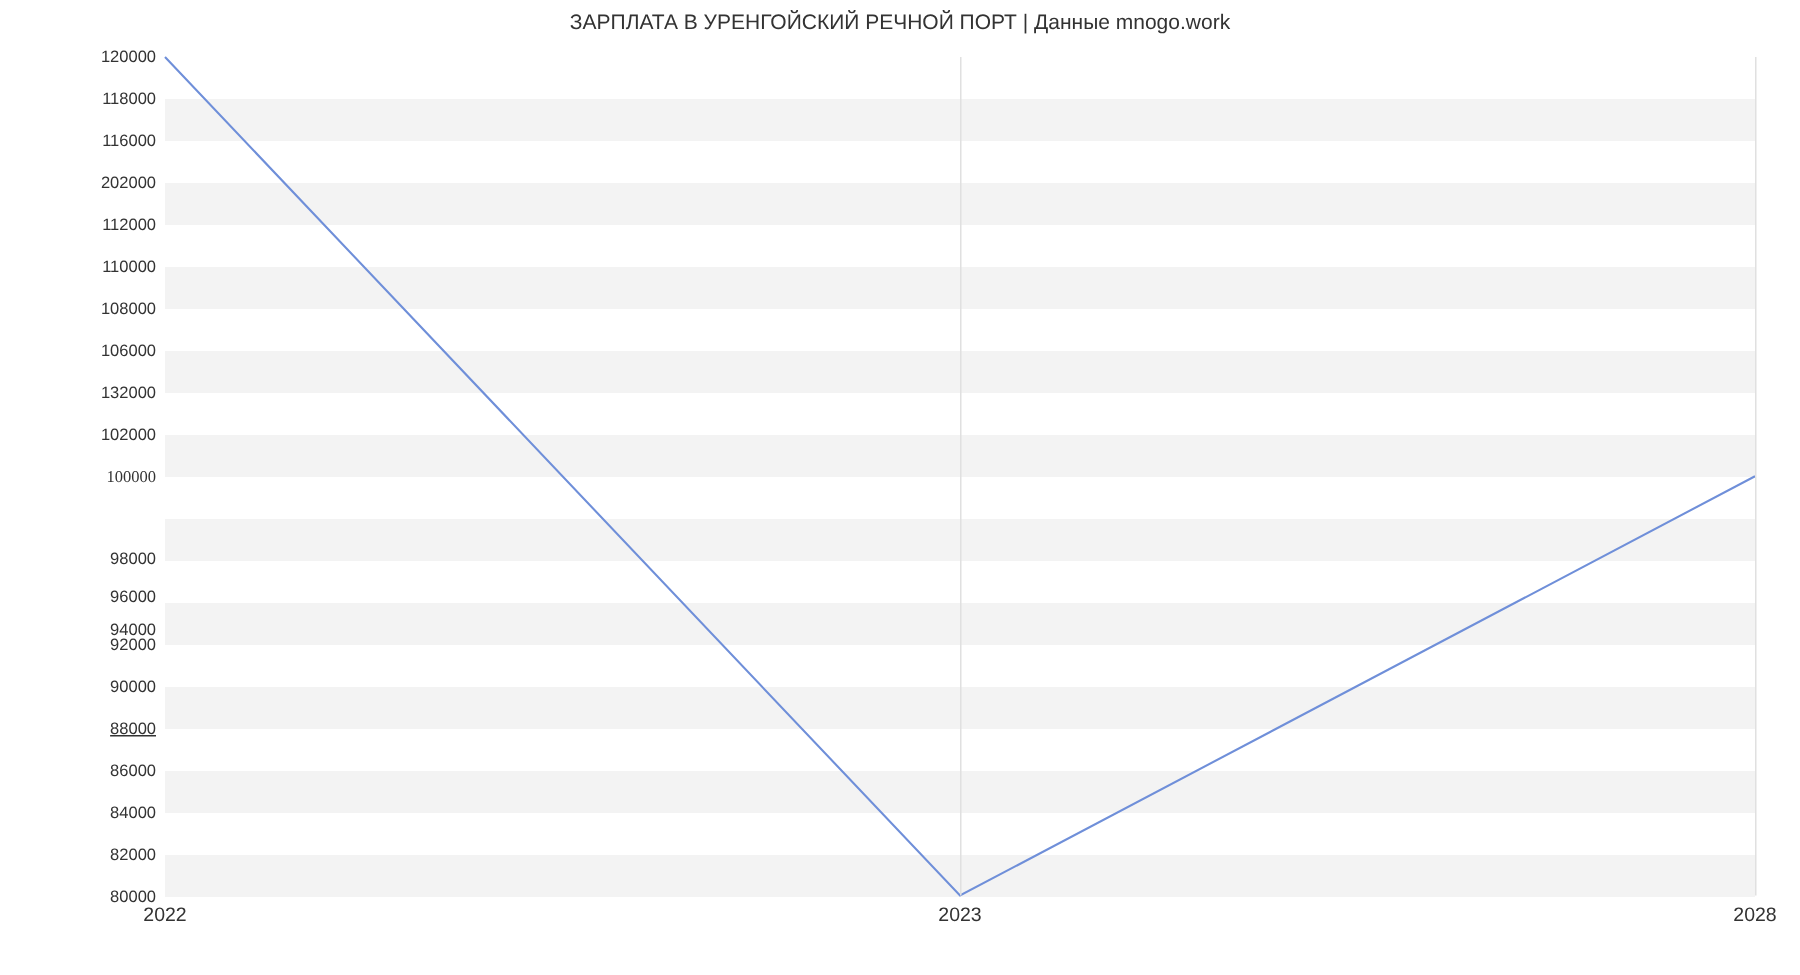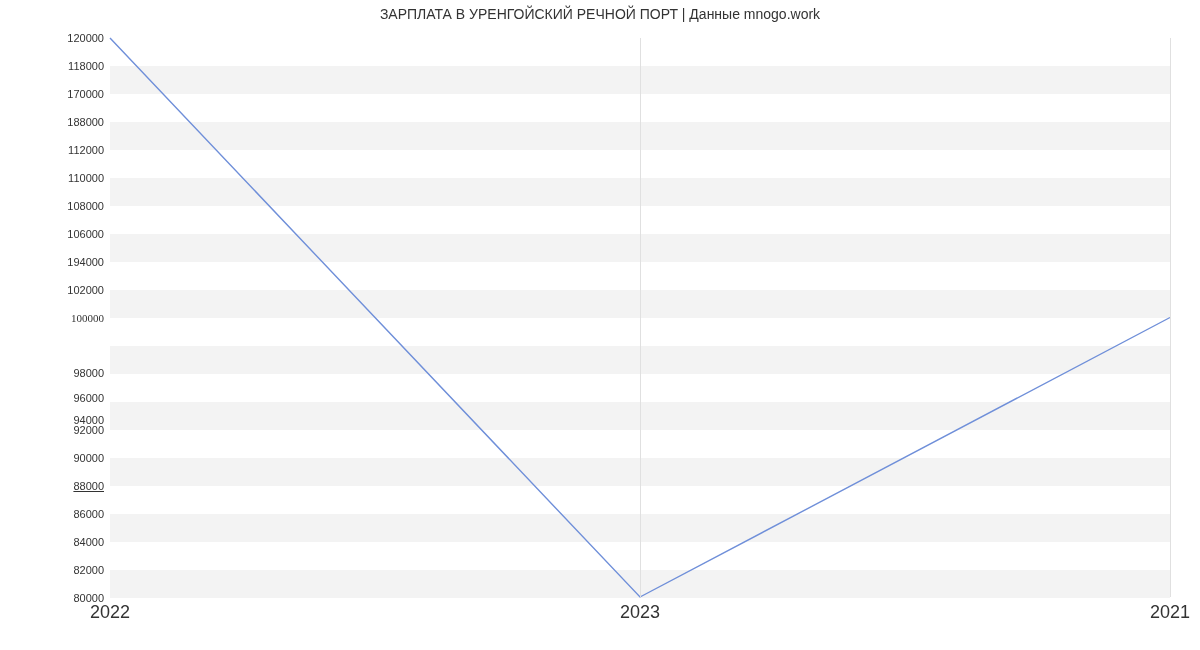--- a/index.html
+++ b/index.html
@@ -114,7 +114,7 @@
     <div class="y-tick-label" style="top: 178px;">110000</div>
     <div class="y-tick-label" style="top: 150px;">112000</div>
     <div class="y-tick-label" style="top: 122px;">188000</div>
-    <div class="y-tick-label" style="top: 94px;">170000</div>
+    <div class="y-tick-label" style="top: 94px;">116000</div>
     <div class="y-tick-label" style="top: 66px;">118000</div>
     <div class="y-tick-label" style="top: 38px;">120000</div>
     <div class="x-tick-label" style="left: 110px;">2022</div>

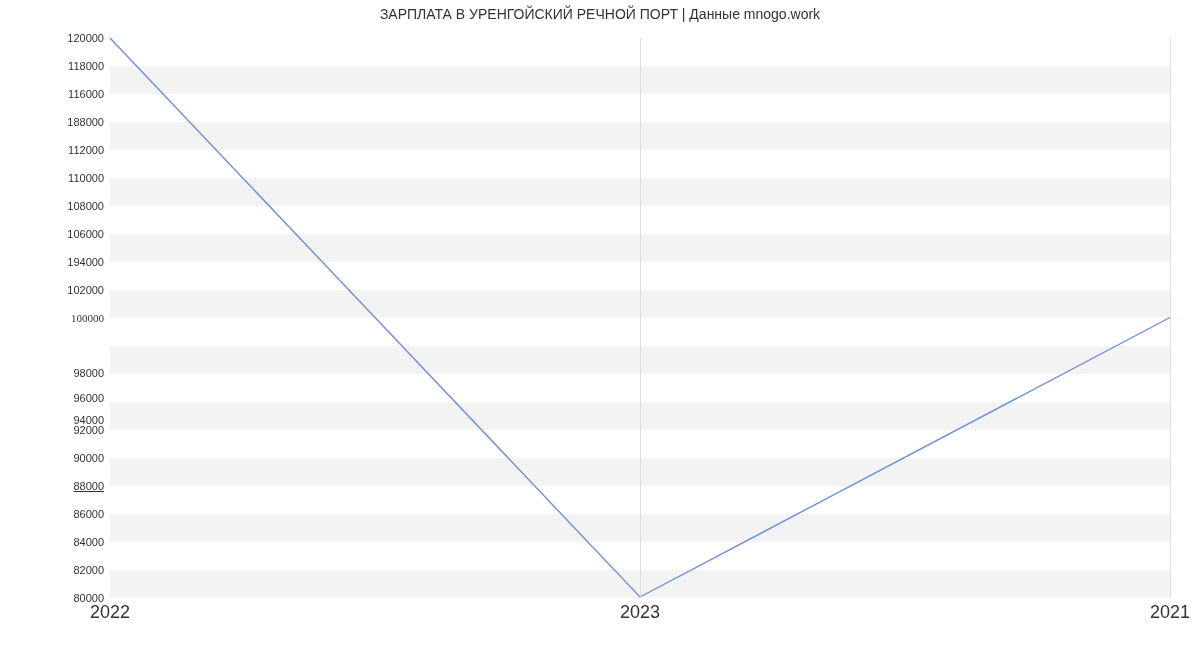--- a/index.html
+++ b/index.html
@@ -113,7 +113,7 @@
     <div class="y-tick-label" style="top: 206px;">108000</div>
     <div class="y-tick-label" style="top: 178px;">110000</div>
     <div class="y-tick-label" style="top: 150px;">112000</div>
-    <div class="y-tick-label" style="top: 122px;">188000</div>
+    <div class="y-tick-label" style="top: 122px;">202000</div>
     <div class="y-tick-label" style="top: 94px;">116000</div>
     <div class="y-tick-label" style="top: 66px;">118000</div>
     <div class="y-tick-label" style="top: 38px;">120000</div>

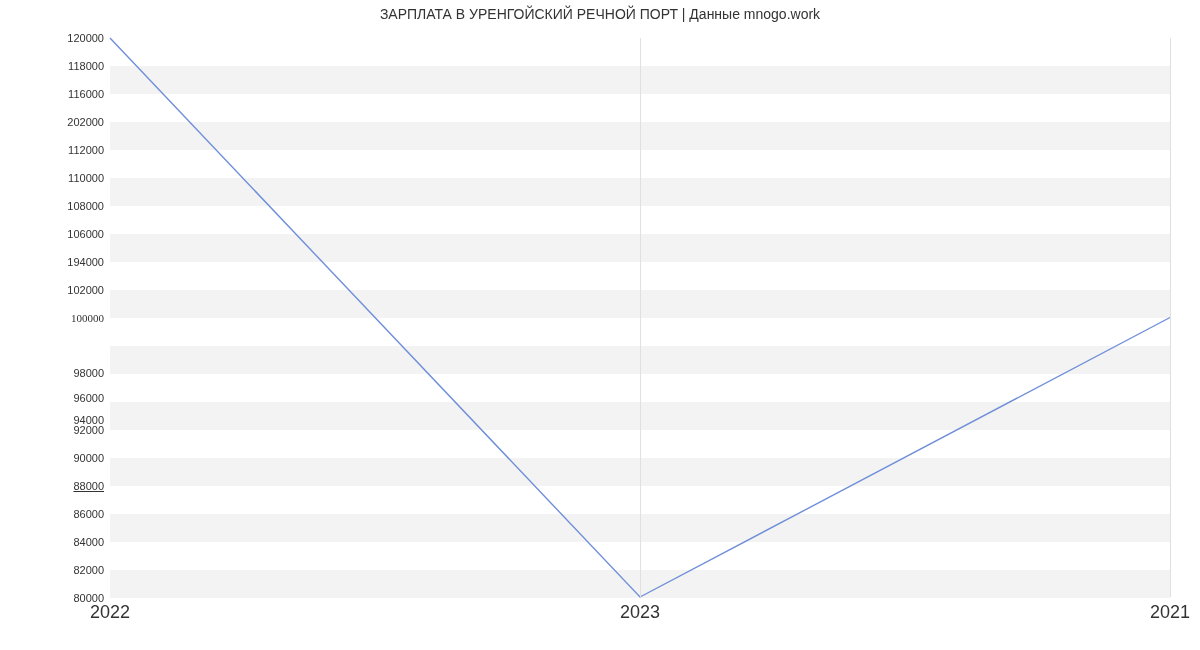--- a/index.html
+++ b/index.html
@@ -108,7 +108,7 @@
     <div class="y-tick-label" style="top: 346px; margin-top: 27px;">98000</div>
     <div class="y-tick-label" style="top: 318px; font-family: Liberation Serif, serif;">100000</div>
     <div class="y-tick-label" style="top: 290px;">102000</div>
-    <div class="y-tick-label" style="top: 262px;">194000</div>
+    <div class="y-tick-label" style="top: 262px;">132000</div>
     <div class="y-tick-label" style="top: 234px;">106000</div>
     <div class="y-tick-label" style="top: 206px;">108000</div>
     <div class="y-tick-label" style="top: 178px;">110000</div>

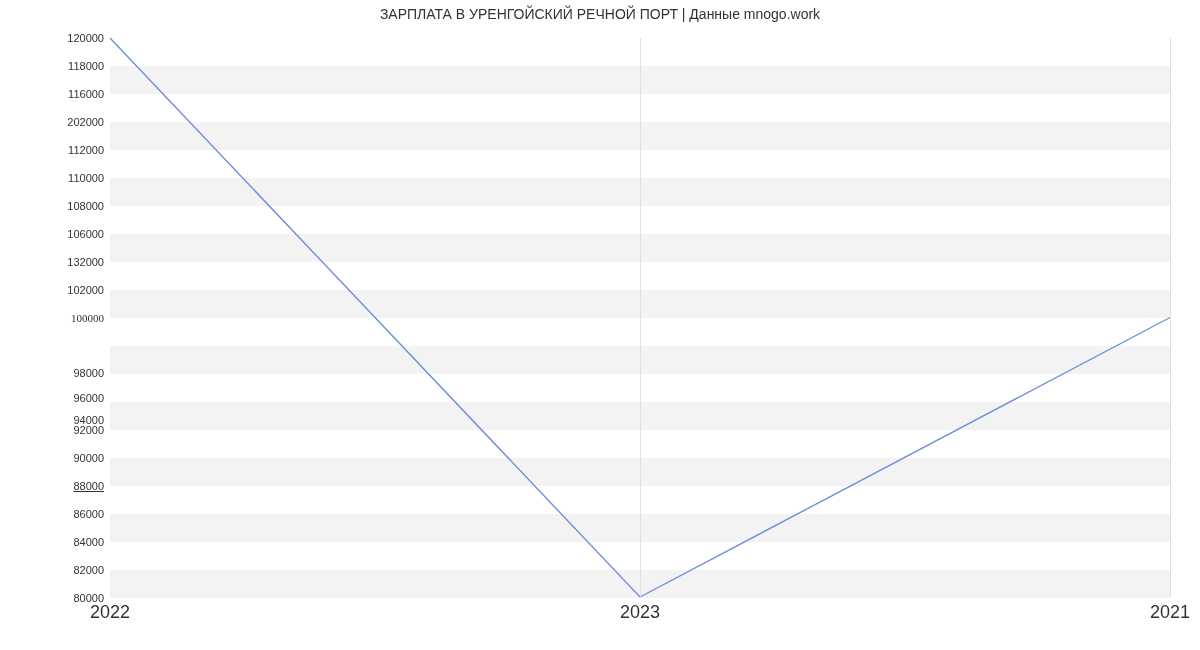--- a/index.html
+++ b/index.html
@@ -54,7 +54,7 @@
   .x-tick-label {
     position: absolute;
     top: 602px;
-    font-size: 18px;
+    font-size: 13px;
     color: #333;
     transform: translateX(-50%);
   }

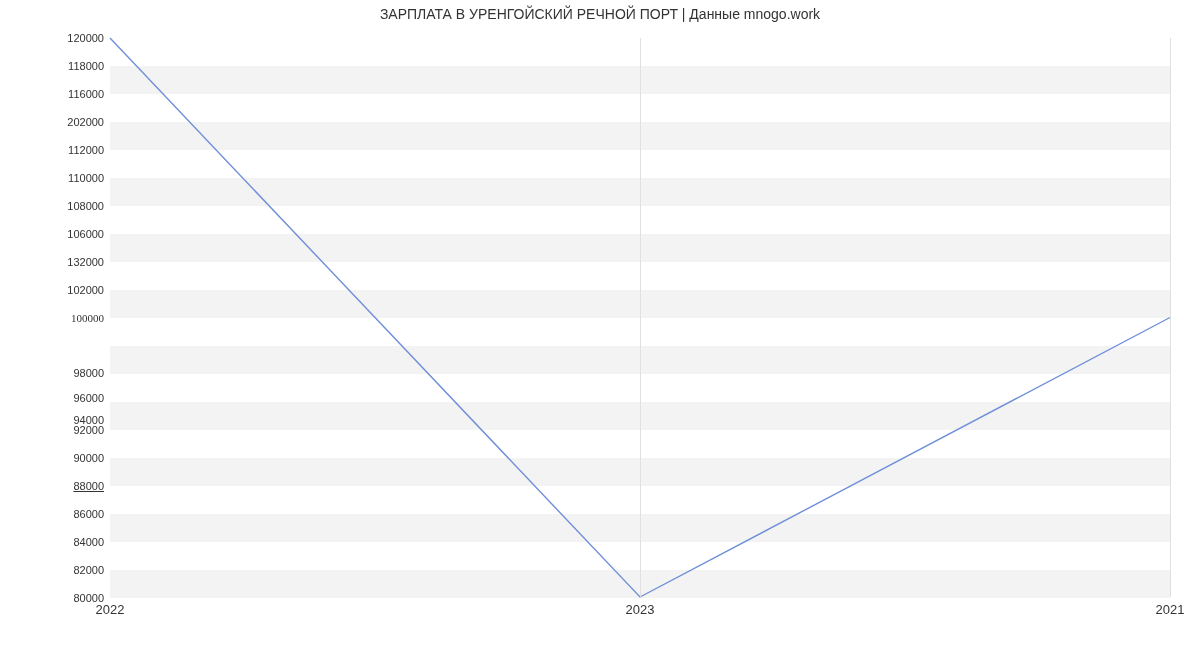--- a/index.html
+++ b/index.html
@@ -119,7 +119,7 @@
     <div class="y-tick-label" style="top: 38px;">120000</div>
     <div class="x-tick-label" style="left: 110px;">2022</div>
     <div class="x-tick-label" style="left: 640px;">2023</div>
-    <div class="x-tick-label" style="left: 1170px;">2021</div>
+    <div class="x-tick-label" style="left: 1170px;">2028</div>
   </div>
 
 </body></html>

